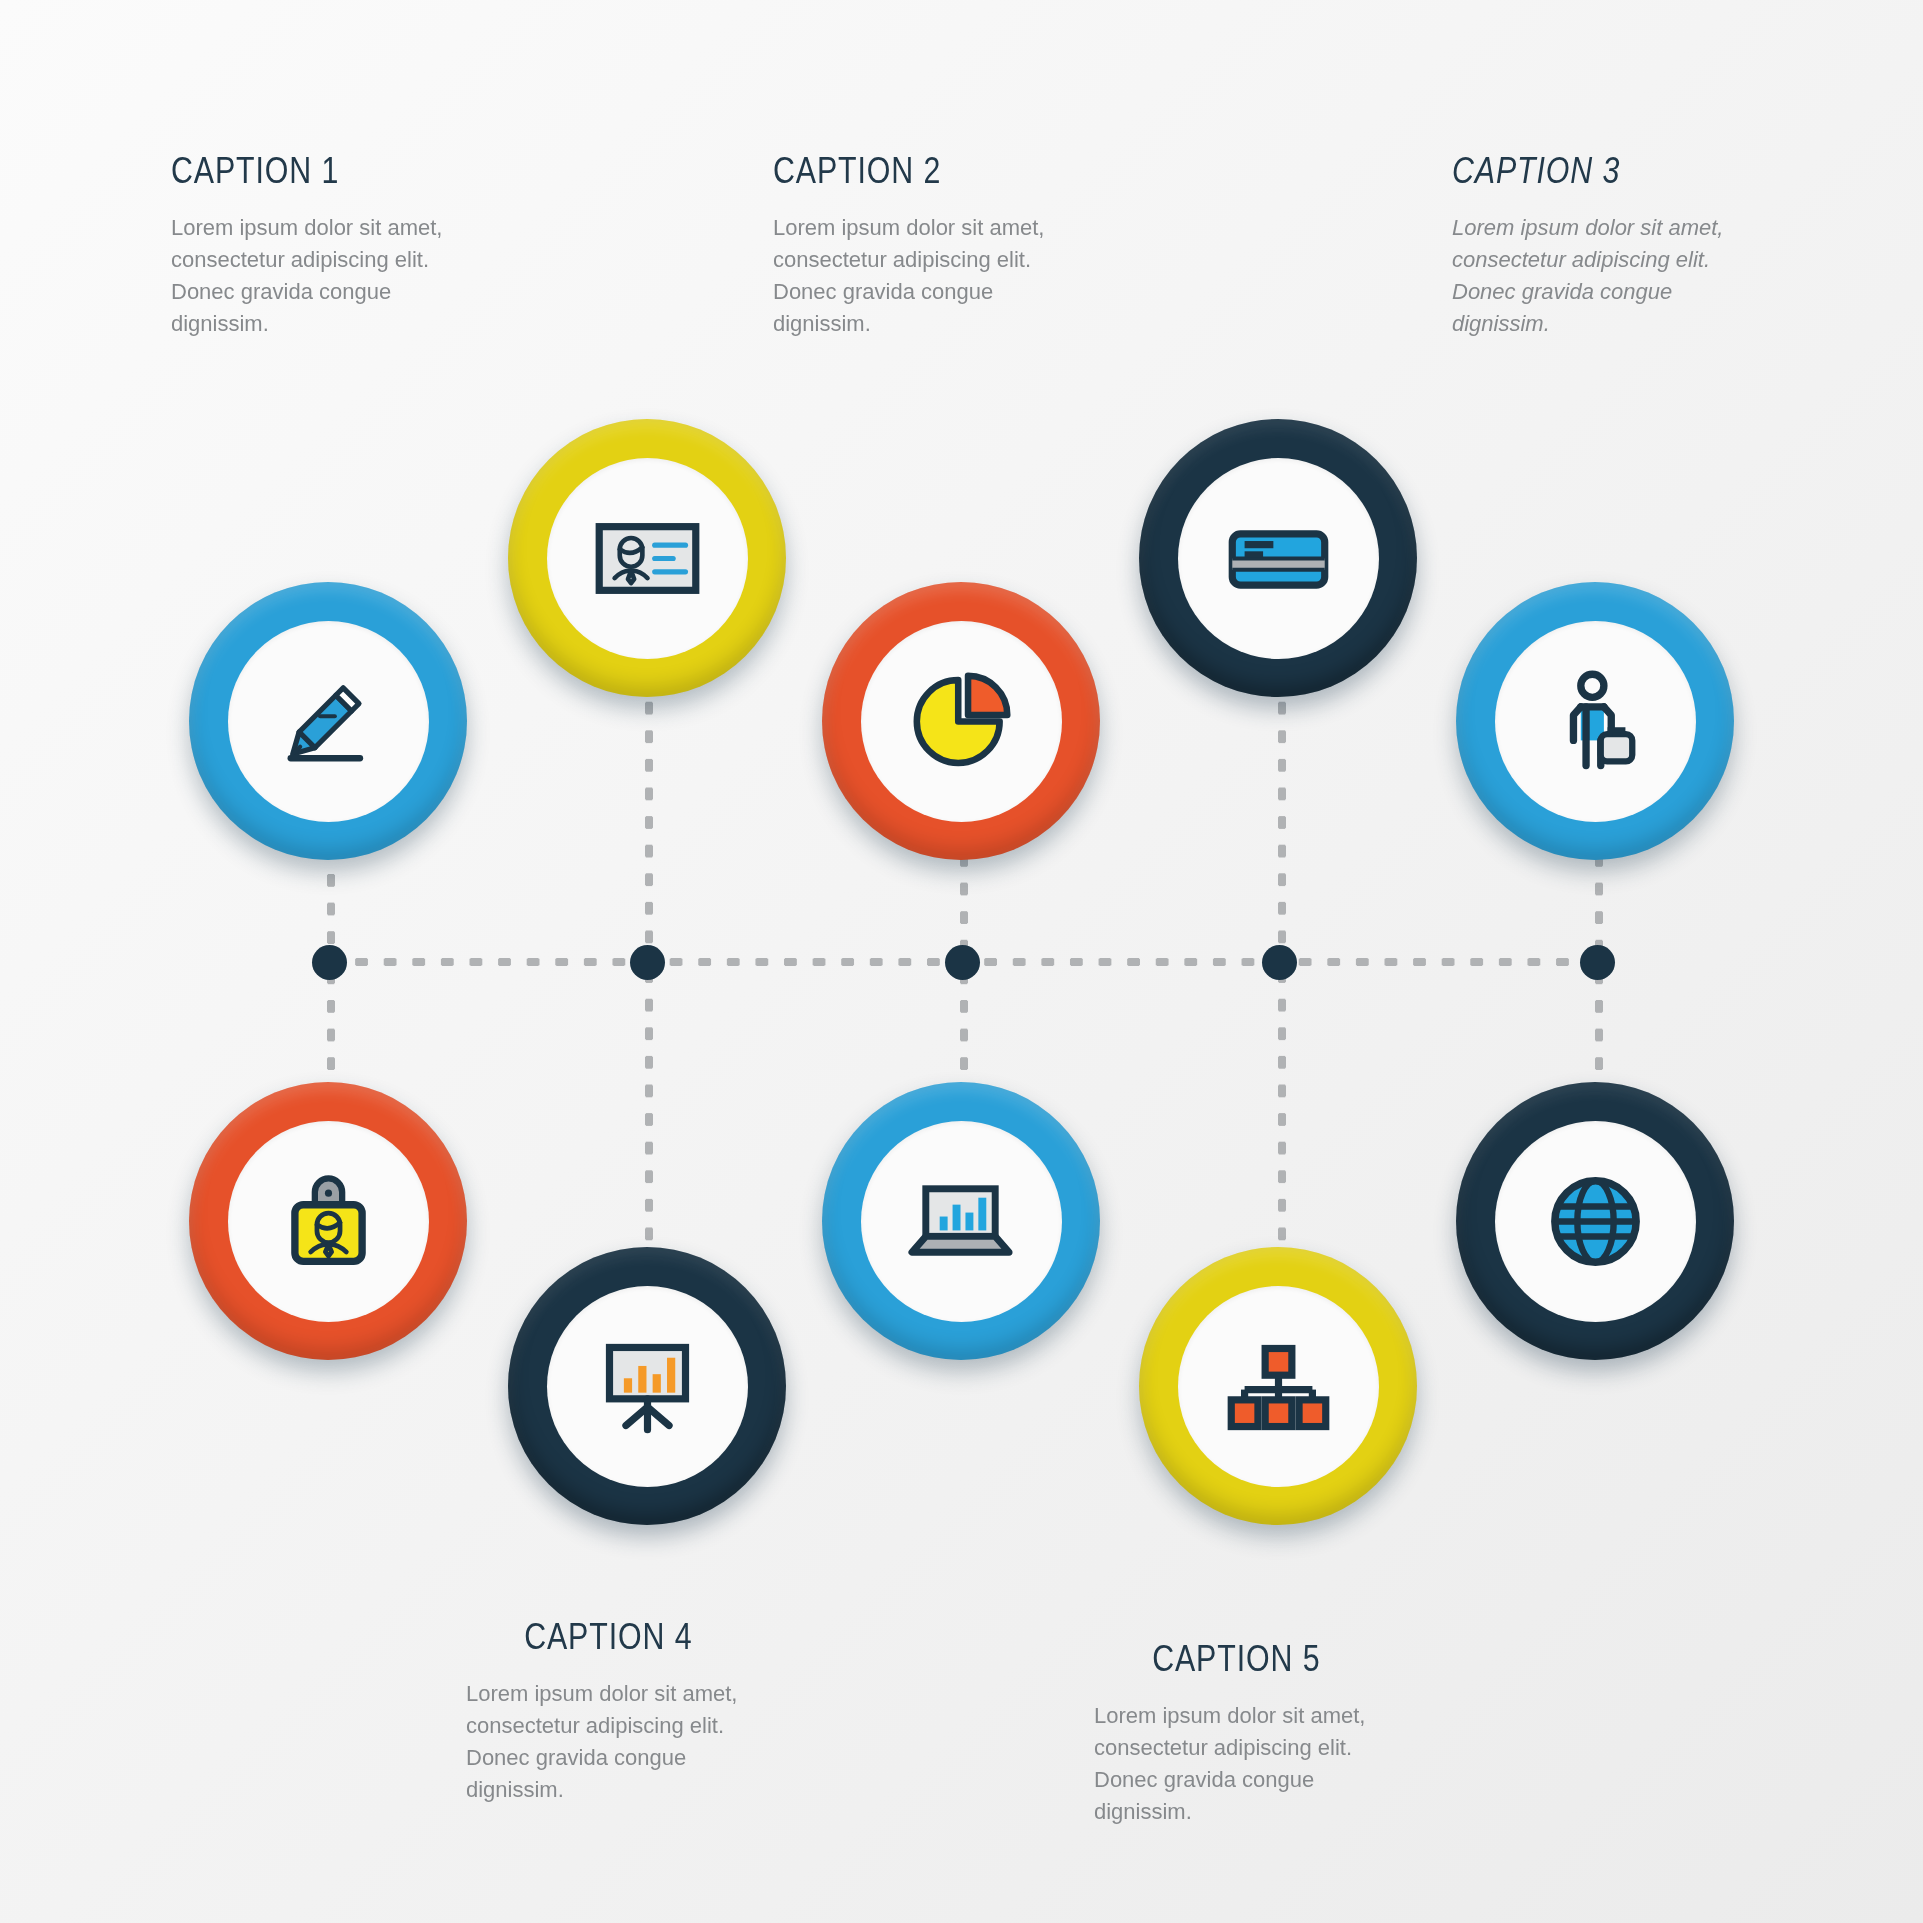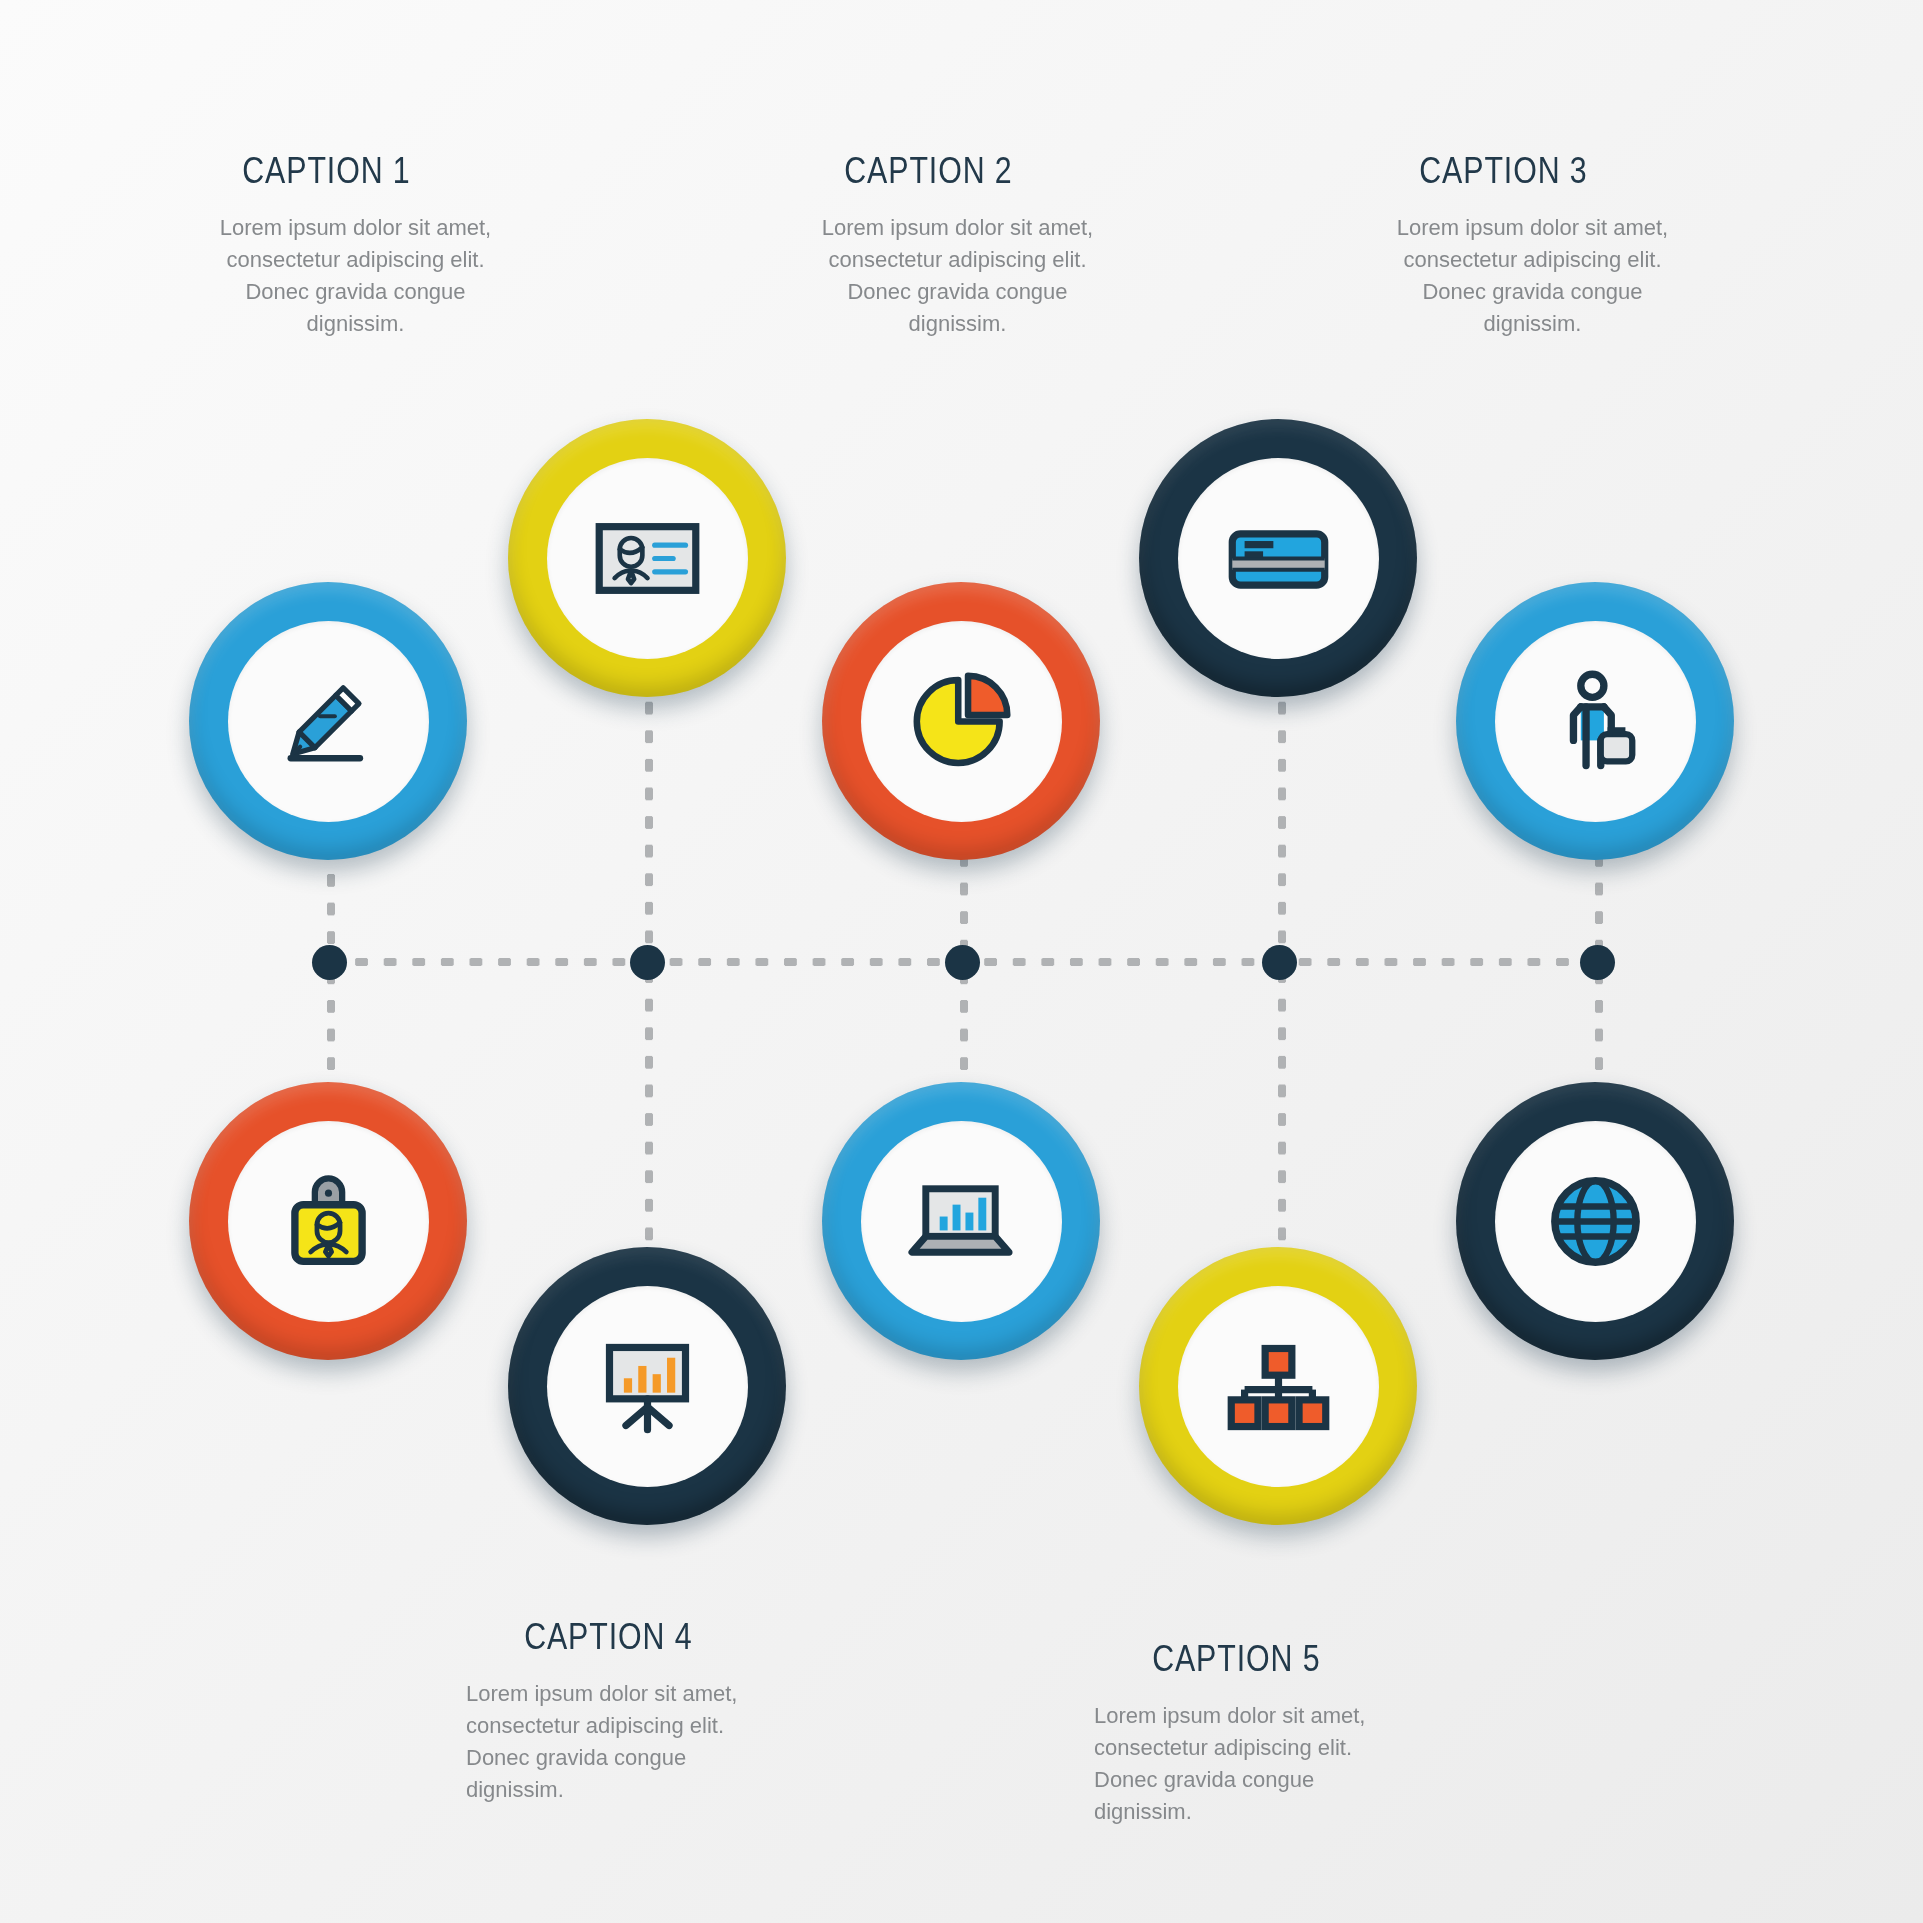--- a/index.html
+++ b/index.html
@@ -23,7 +23,7 @@
   .caption .body{
     font-size:22px;line-height:32px;color:#86898c;font-weight:400;
   }
-  .caption.left{text-align:center;margin-left:23px;}
+  .caption.left{text-align:left;}
   .caption.right{text-align:left;}
 
   

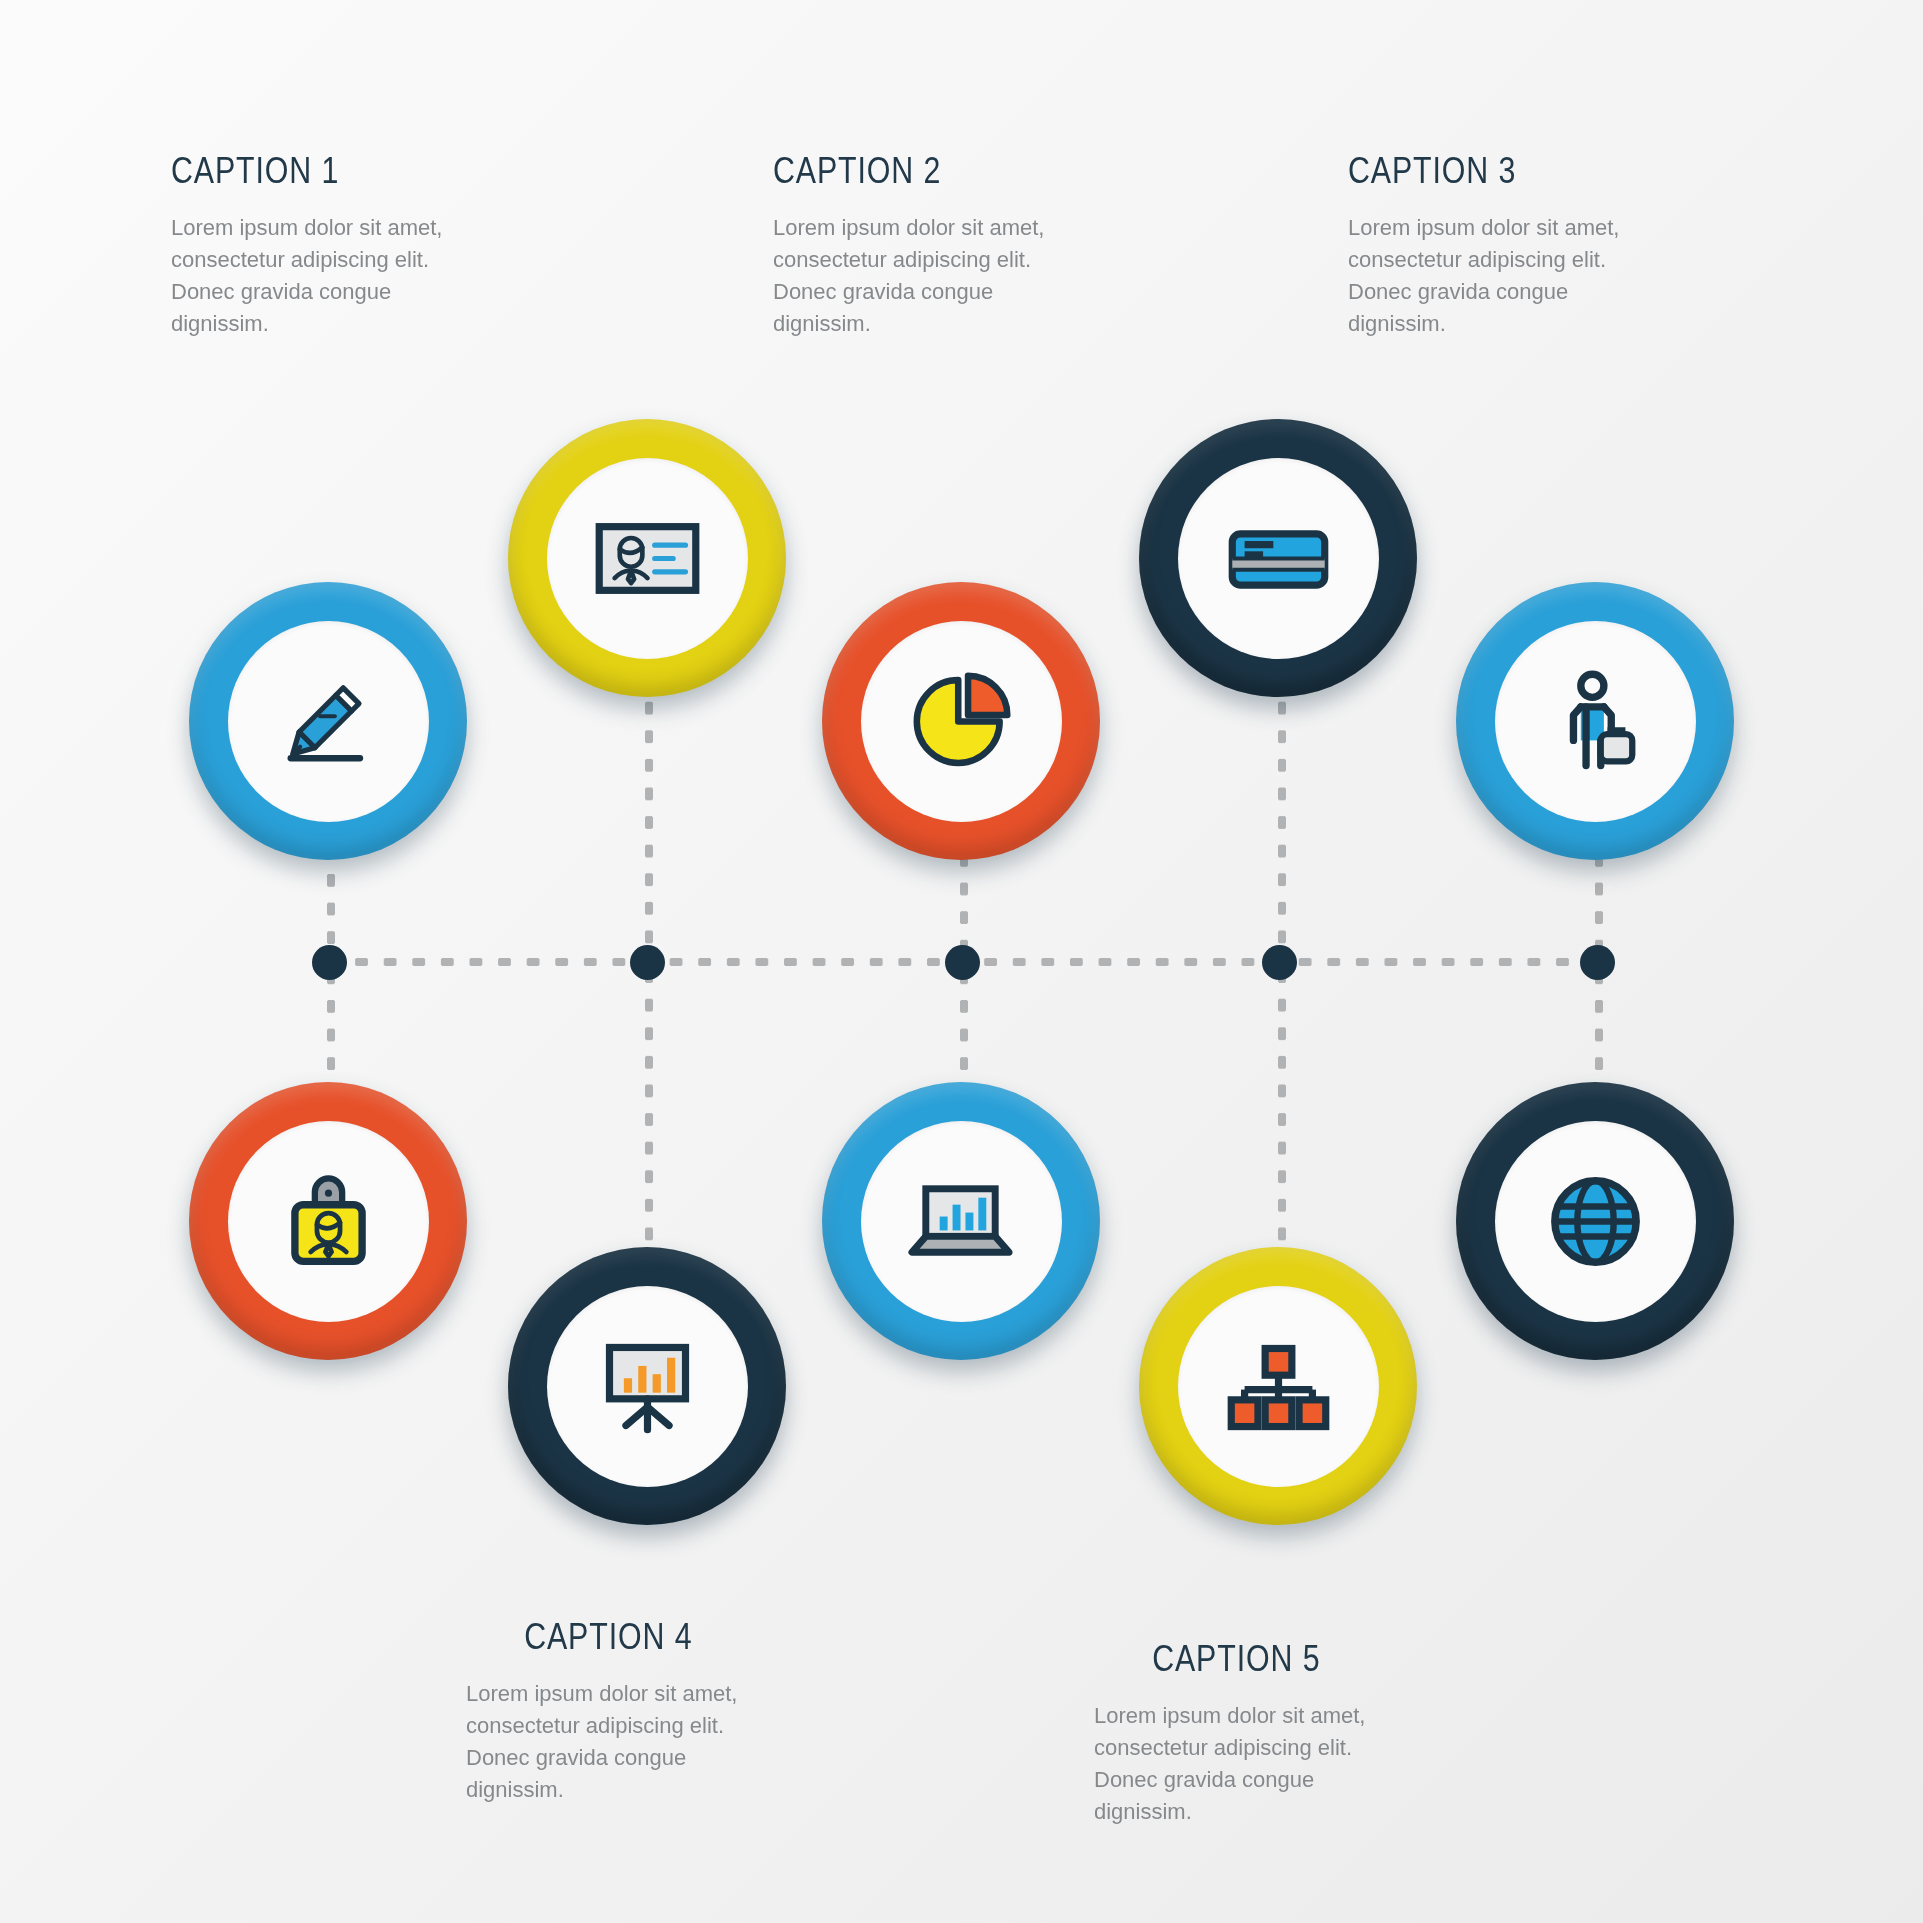--- a/index.html
+++ b/index.html
@@ -77,7 +77,7 @@
     <div class="body">Lorem ipsum dolor sit amet, consectetur adipiscing elit. Donec gravida congue dignissim.</div>
   </div>
 
-  <div class="caption left" style="left:1348px;top:150px;">
+  <div class="caption left" style="left:1452px;top:150px;font-style:italic;">
     <div class="title">CAPTION 3</div>
     <div class="body">Lorem ipsum dolor sit amet, consectetur adipiscing elit. Donec gravida congue dignissim.</div>
   </div>

